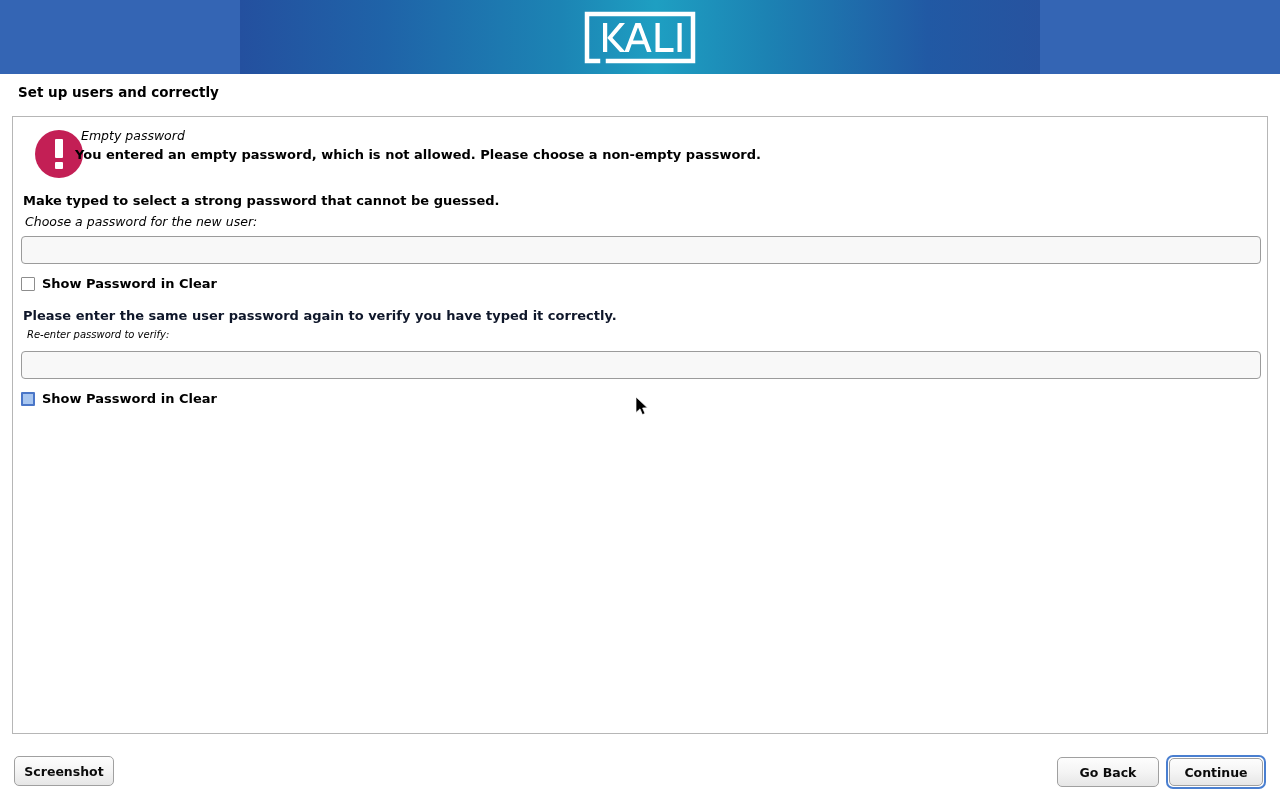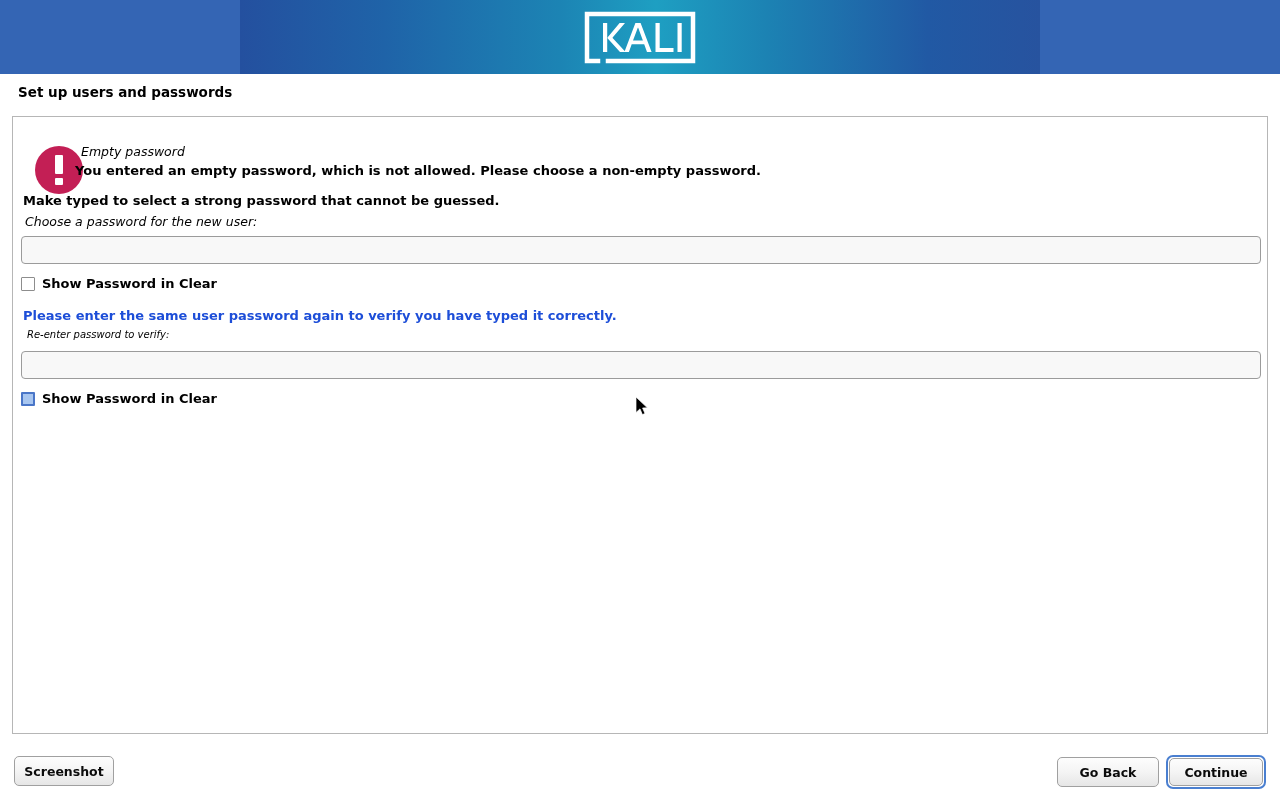--- a/index.html
+++ b/index.html
@@ -304,7 +304,7 @@
     </div>
   </div>
 
-  <div class="page-title">Set up users and passwords</div>
+  <div class="page-title">Set up users and correctly</div>
 
   <div class="panel">
 

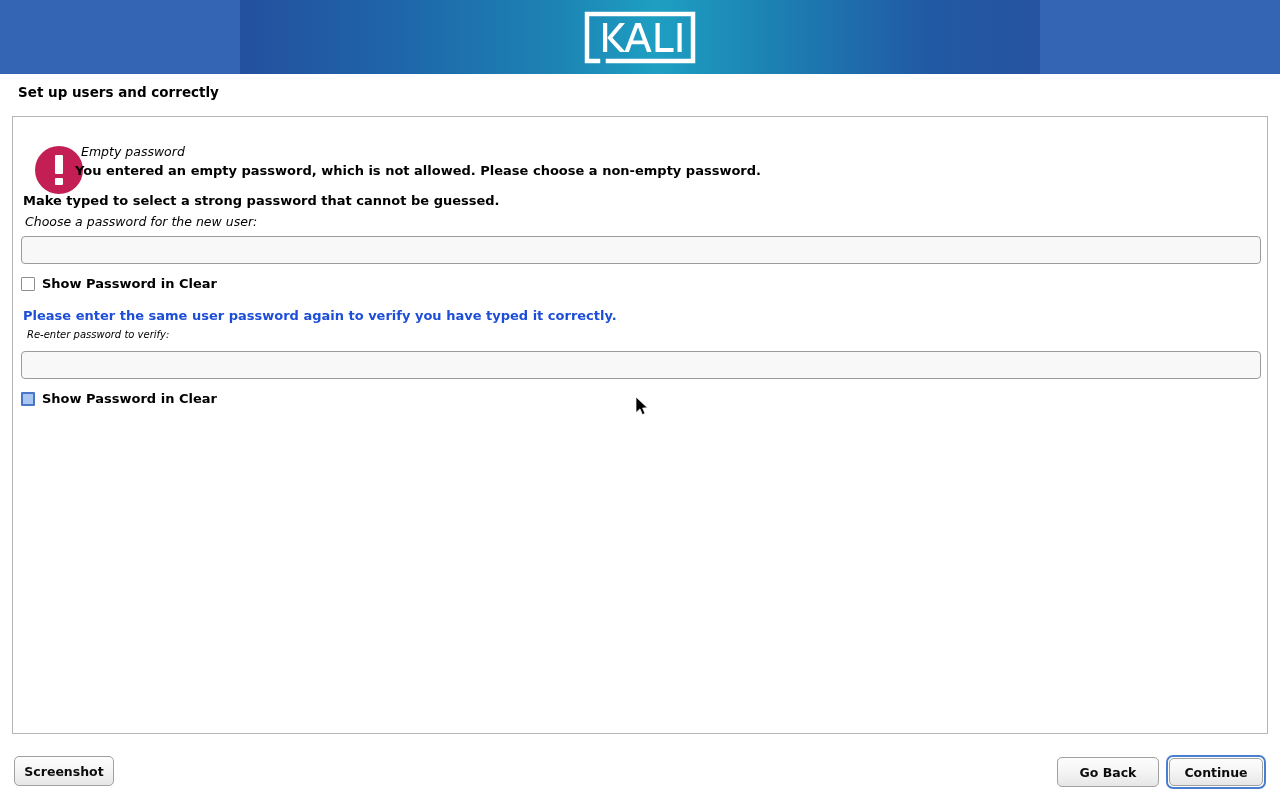--- a/index.html
+++ b/index.html
@@ -78,7 +78,7 @@
   .error-row {
     position: absolute;
     left: 0px;
-    top: 16px;
+    top: 0px;
     width: 100%;
     height: 70px;
   }

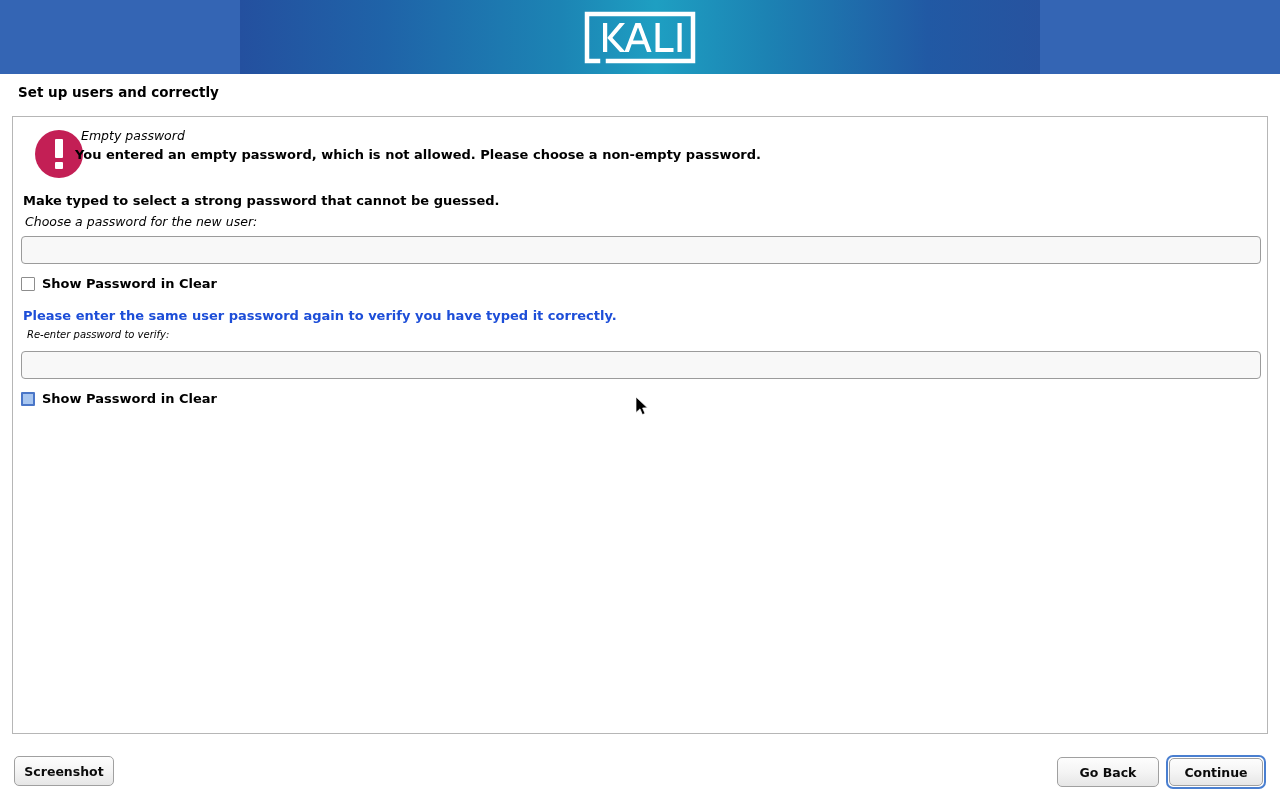--- a/index.html
+++ b/index.html
@@ -209,7 +209,7 @@
     top: 191px;
     font-size: 13px;
     font-weight: bold;
-    color: #1d4ed8;
+    color: #0f172a;
   }
   .field-label-2 {
     position: absolute;

